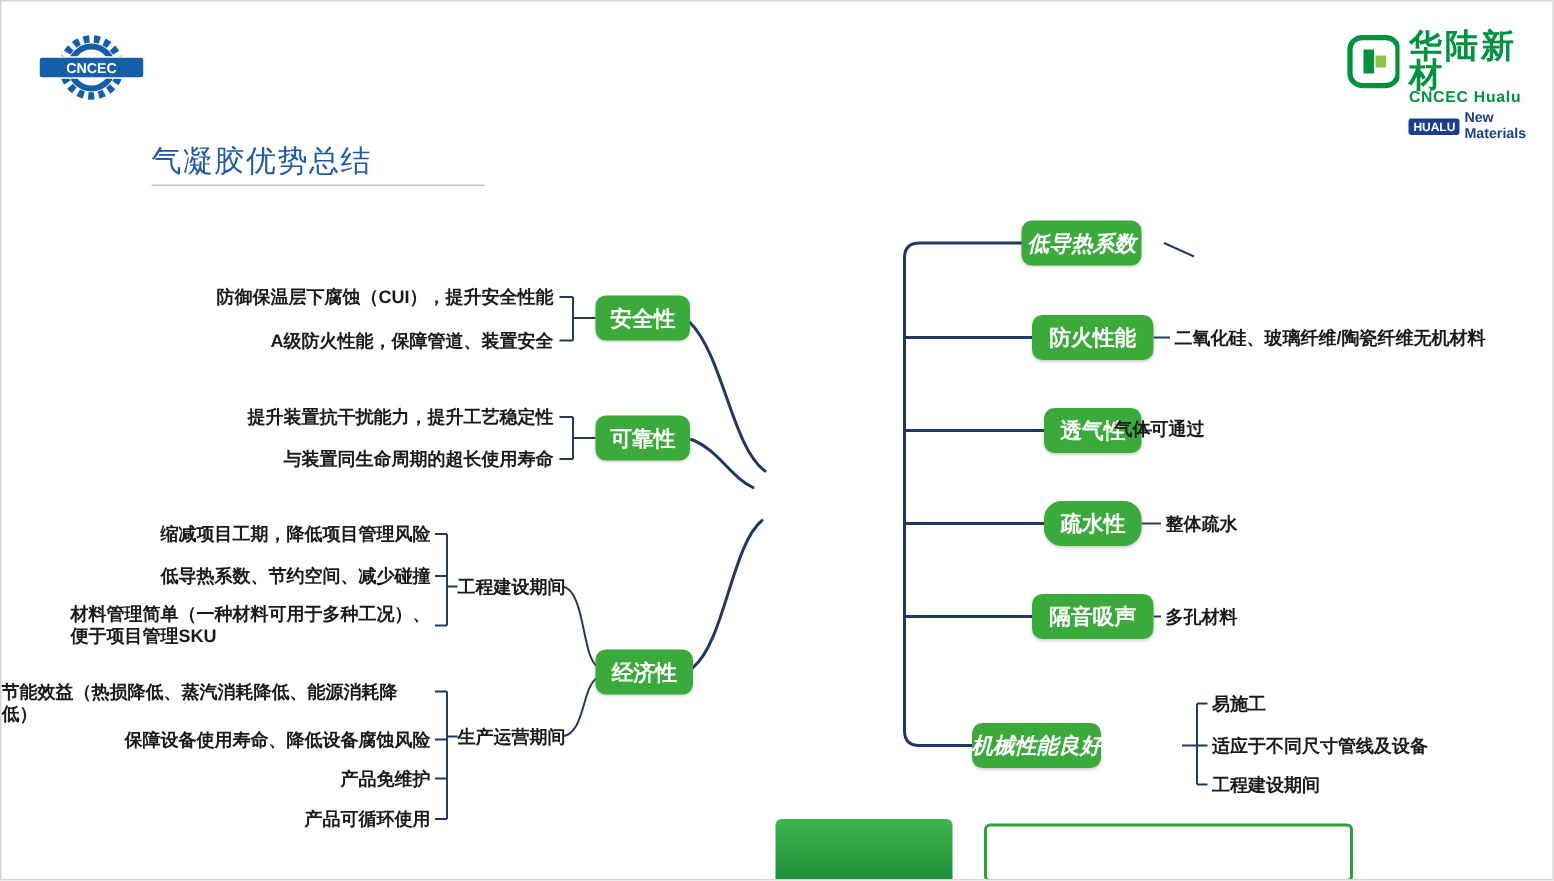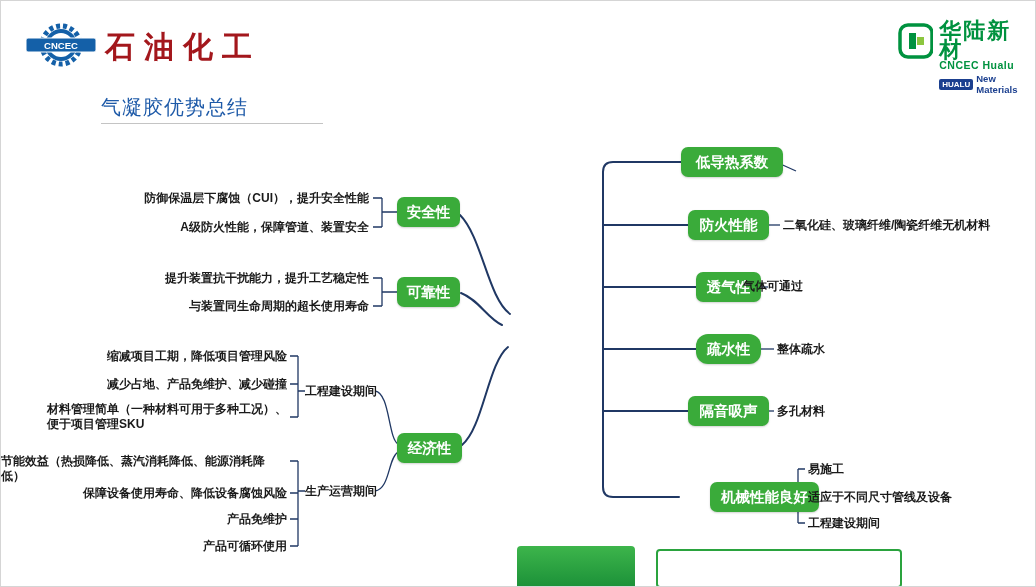--- a/index.html
+++ b/index.html
@@ -75,7 +75,6 @@
       <text x="38" y="25.5" text-anchor="middle" fill="#ffffff" font-size="9.5" font-weight="bold" font-family="Liberation Sans, sans-serif">CNCEC</text>
     </svg>
   </div>
-  <div class="abs node calligraphy" style="left:104px;top:26px;">石油化工</div>
 
   <div class="abs node" style="left:896px;top:20px;display:flex;gap:6px;">
     <svg width="38" height="40">

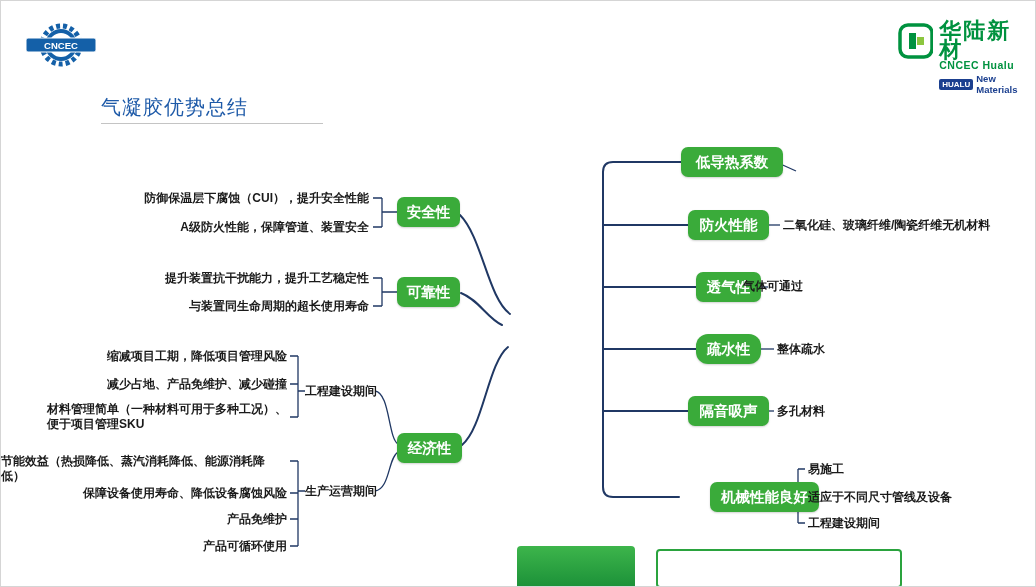--- a/index.html
+++ b/index.html
@@ -100,7 +100,7 @@
   <div class="abs node pill" style="left:396px;top:276px;width:63px;height:30px;">可靠性</div>
   <div class="abs node pill" style="left:396px;top:432px;width:65px;height:30px;">经济性</div>
 
-  <div class="abs node pill" style="left:680px;top:146px;width:102px;height:30px;">低导热系数</div>
+  <div class="abs node pill" style="left:680px;top:146px;width:80px;height:30px;font-style:italic;">低导热系数</div>
   <div class="abs node pill" style="left:687px;top:209px;width:81px;height:30px;">防火性能</div>
   <div class="abs node pill" style="left:695px;top:271px;width:65px;height:30px;">透气性</div>
   <div class="abs node pill" style="left:695px;top:333px;width:65px;height:30px;border-radius:12px;">疏水性</div>

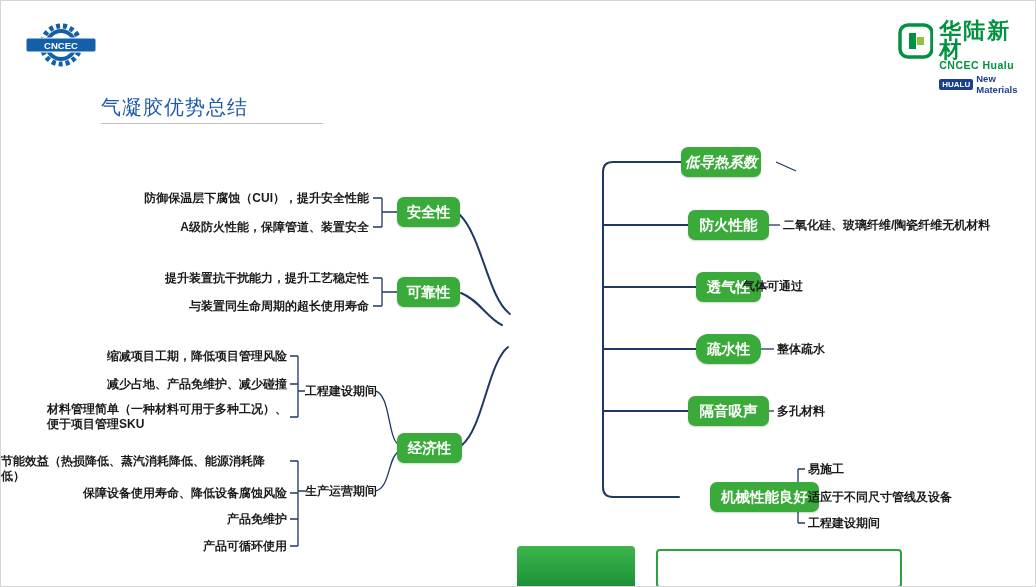--- a/index.html
+++ b/index.html
@@ -114,7 +114,7 @@
   <div class="abs txt t-right" style="right:666px;top:298px;">与装置同生命周期的超长使用寿命</div>
 
   <div class="abs txt t-right" style="right:748px;top:348px;">缩减项目工期，降低项目管理风险</div>
-  <div class="abs txt t-right" style="right:748px;top:376px;">减少占地、产品免维护、减少碰撞</div>
+  <div class="abs txt t-right" style="right:748px;top:376px;">低导热系数、节约空间、减少碰撞</div>
   <div class="abs txt t-right" style="right:748px;top:401px;">材料管理简单（一种材料可用于多种工况）、
 便于项目管理SKU</div>
   <div class="abs txt" style="left:304px;top:383px;">工程建设期间</div>

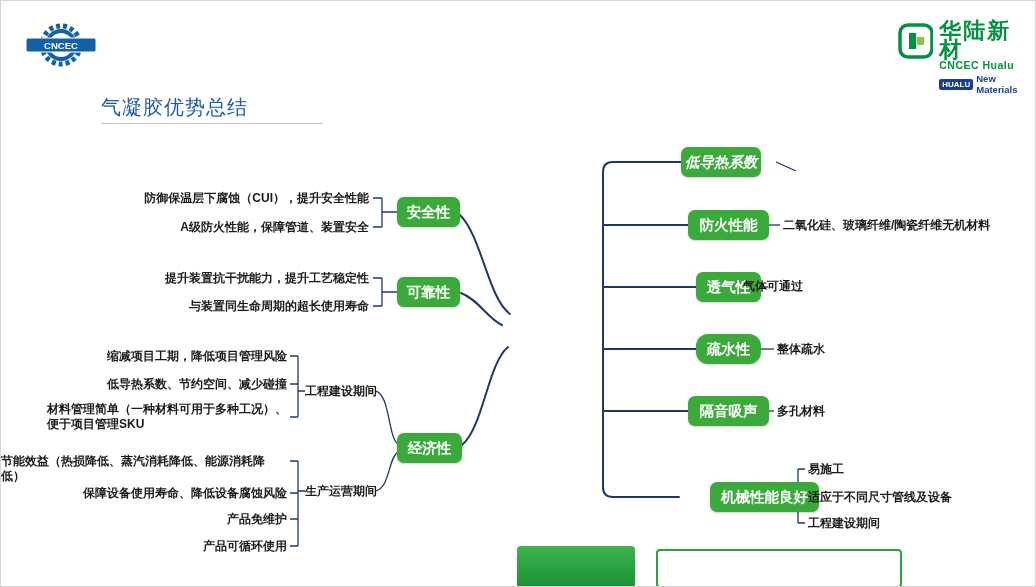--- a/index.html
+++ b/index.html
@@ -105,7 +105,7 @@
   <div class="abs node pill" style="left:695px;top:271px;width:65px;height:30px;">透气性</div>
   <div class="abs node pill" style="left:695px;top:333px;width:65px;height:30px;border-radius:12px;">疏水性</div>
   <div class="abs node pill" style="left:687px;top:395px;width:81px;height:30px;">隔音吸声</div>
-  <div class="abs node pill" style="left:709px;top:481px;width:109px;height:30px;">机械性能良好</div>
+  <div class="abs node pill" style="left:647px;top:481px;width:86px;height:30px;font-style:italic;">机械性能良好</div>
 
   <div class="abs txt t-right" style="right:666px;top:190px;">防御保温层下腐蚀（CUI），提升安全性能</div>
   <div class="abs txt t-right" style="right:666px;top:219px;">A级防火性能，保障管道、装置安全</div>

